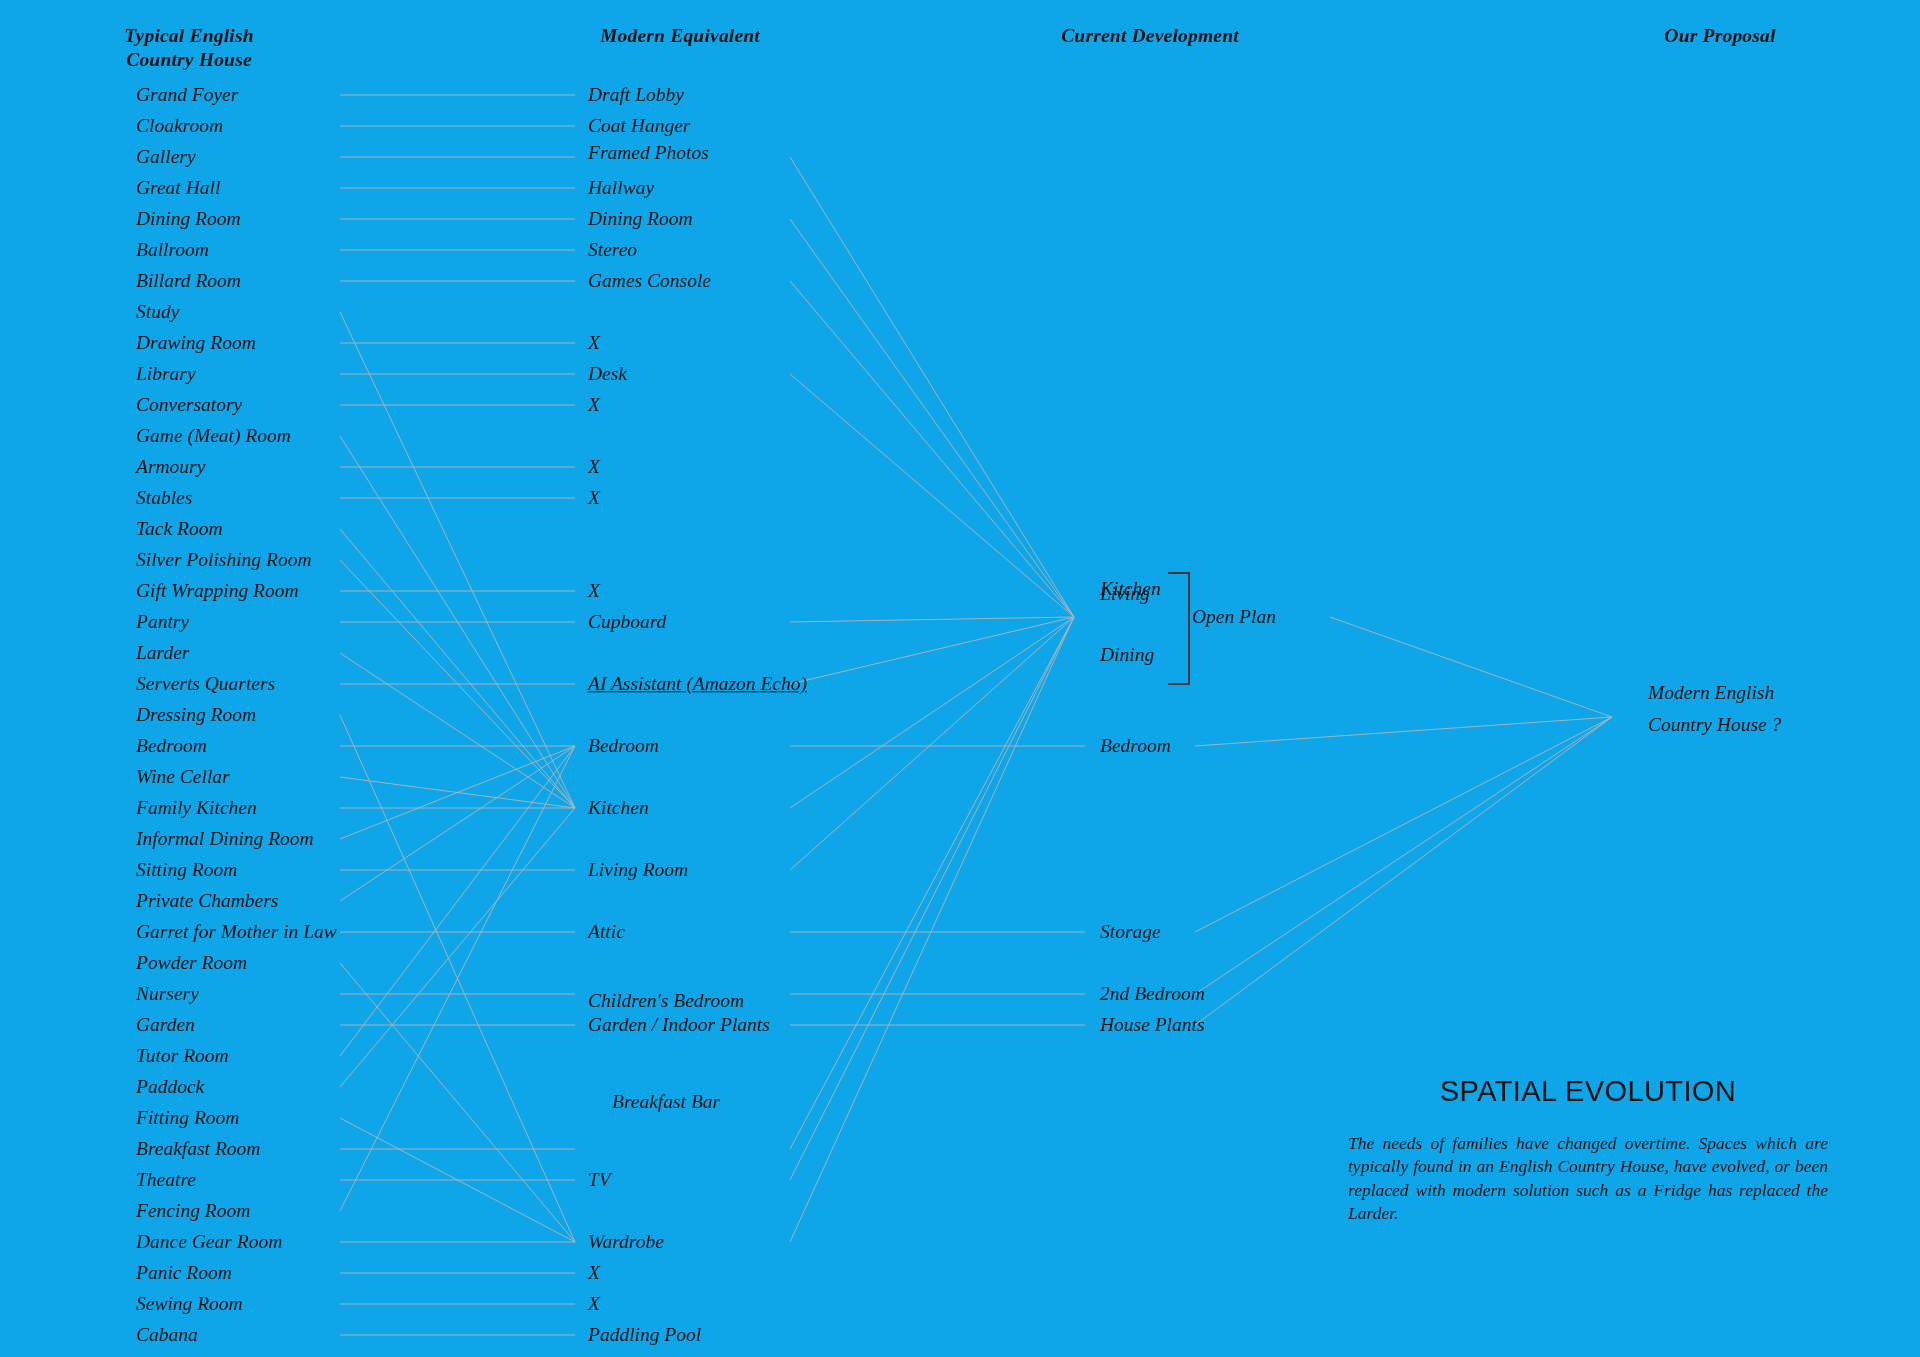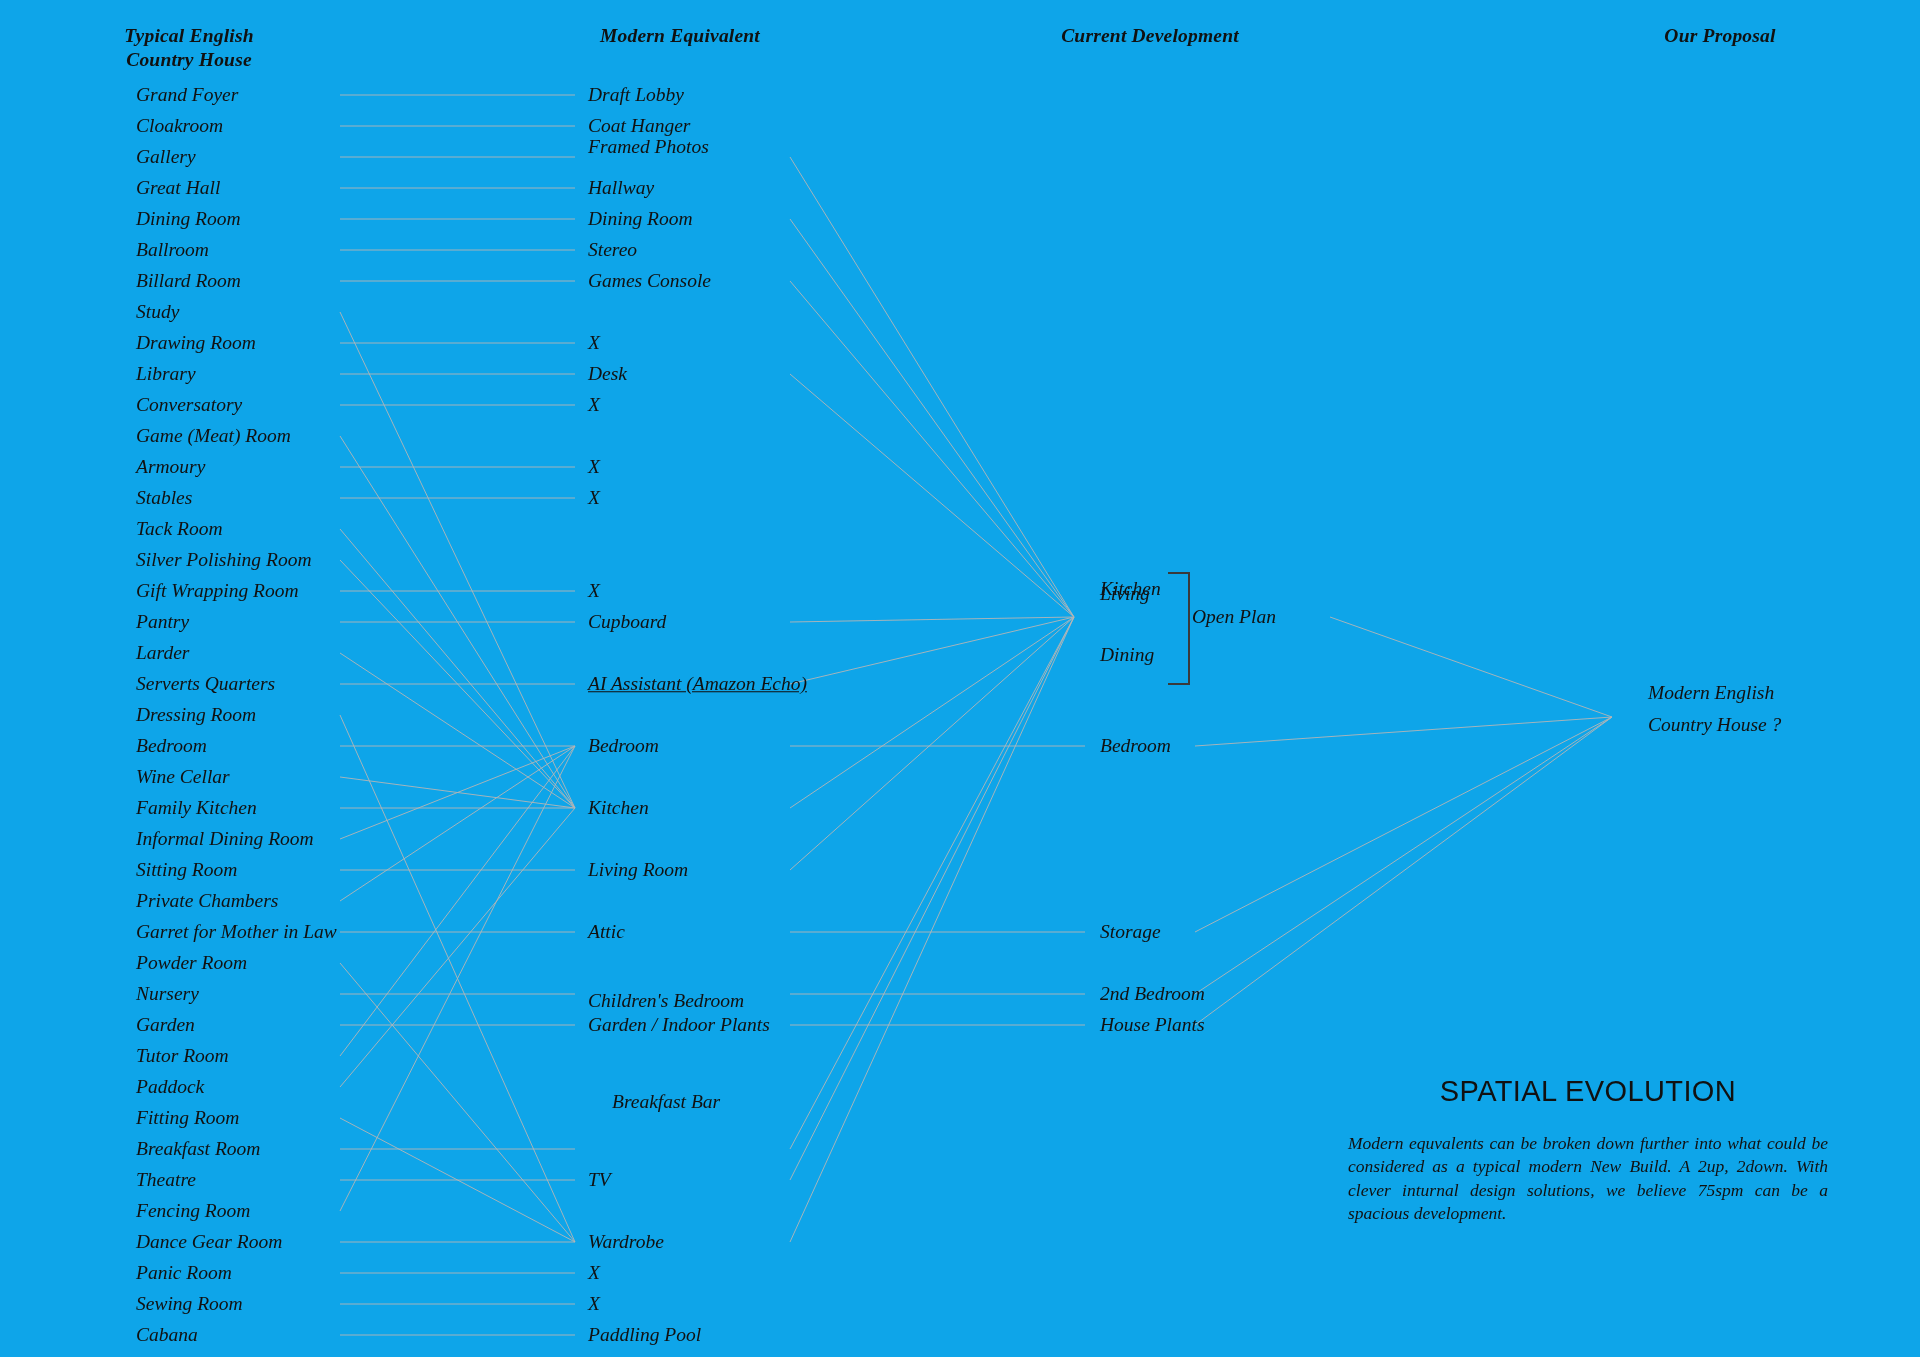--- a/index.html
+++ b/index.html
@@ -221,7 +221,7 @@
   <div class="col2" id="col2">
       <div class="item" style="top: 95px;">Draft Lobby</div>
       <div class="item" style="top: 126px;">Coat Hanger</div>
-      <div class="item" style="top: 147px; text-align: center;">Framed Photos</div>
+      <div class="item" style="top: 153px; text-align: center;">Framed Photos</div>
       <div class="item" style="top: 188px;">Hallway</div>
       <div class="item" style="top: 219px;">Dining Room</div>
       <div class="item" style="top: 250px;">Stereo</div>

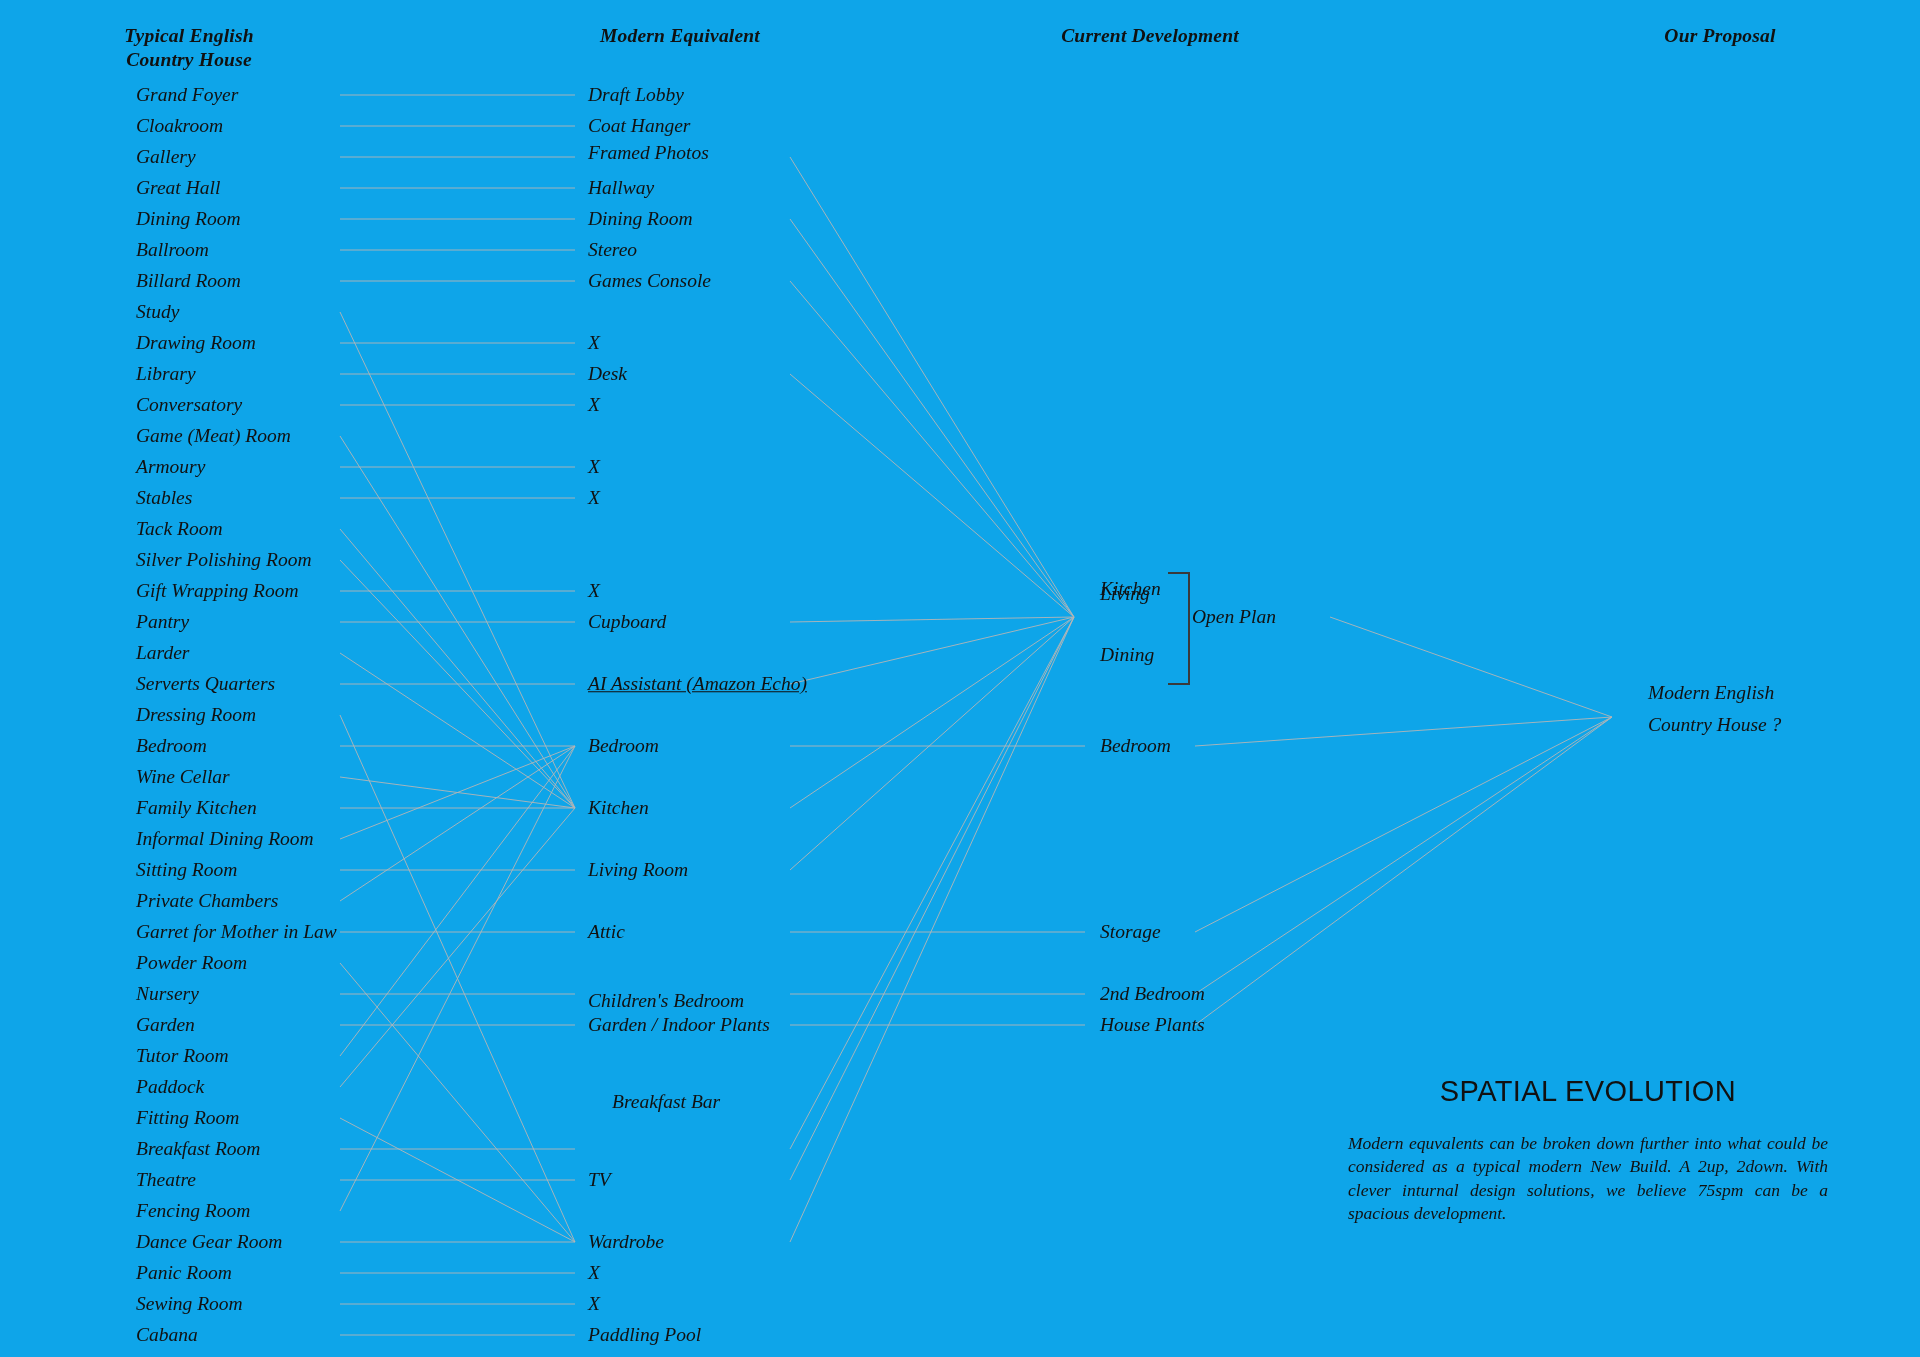--- a/index.html
+++ b/index.html
@@ -265,6 +265,7 @@
 
   <div id="caption">
     <h1 id="caption-title">SPATIAL EVOLUTION</h1>
+    <p class="caption-para">The needs of families have changed overtime. Spaces which are typically found in an English Country House, have evolved, or been replaced with modern solution such as a Fridge has replaced the Larder.</p>
     <p class="caption-para">Modern equvalents can be broken down further into what could be considered as a typical modern New Build. A 2up, 2down. With clever inturnal design solutions, we believe 75spm can be a spacious development.</p>
   </div>
 

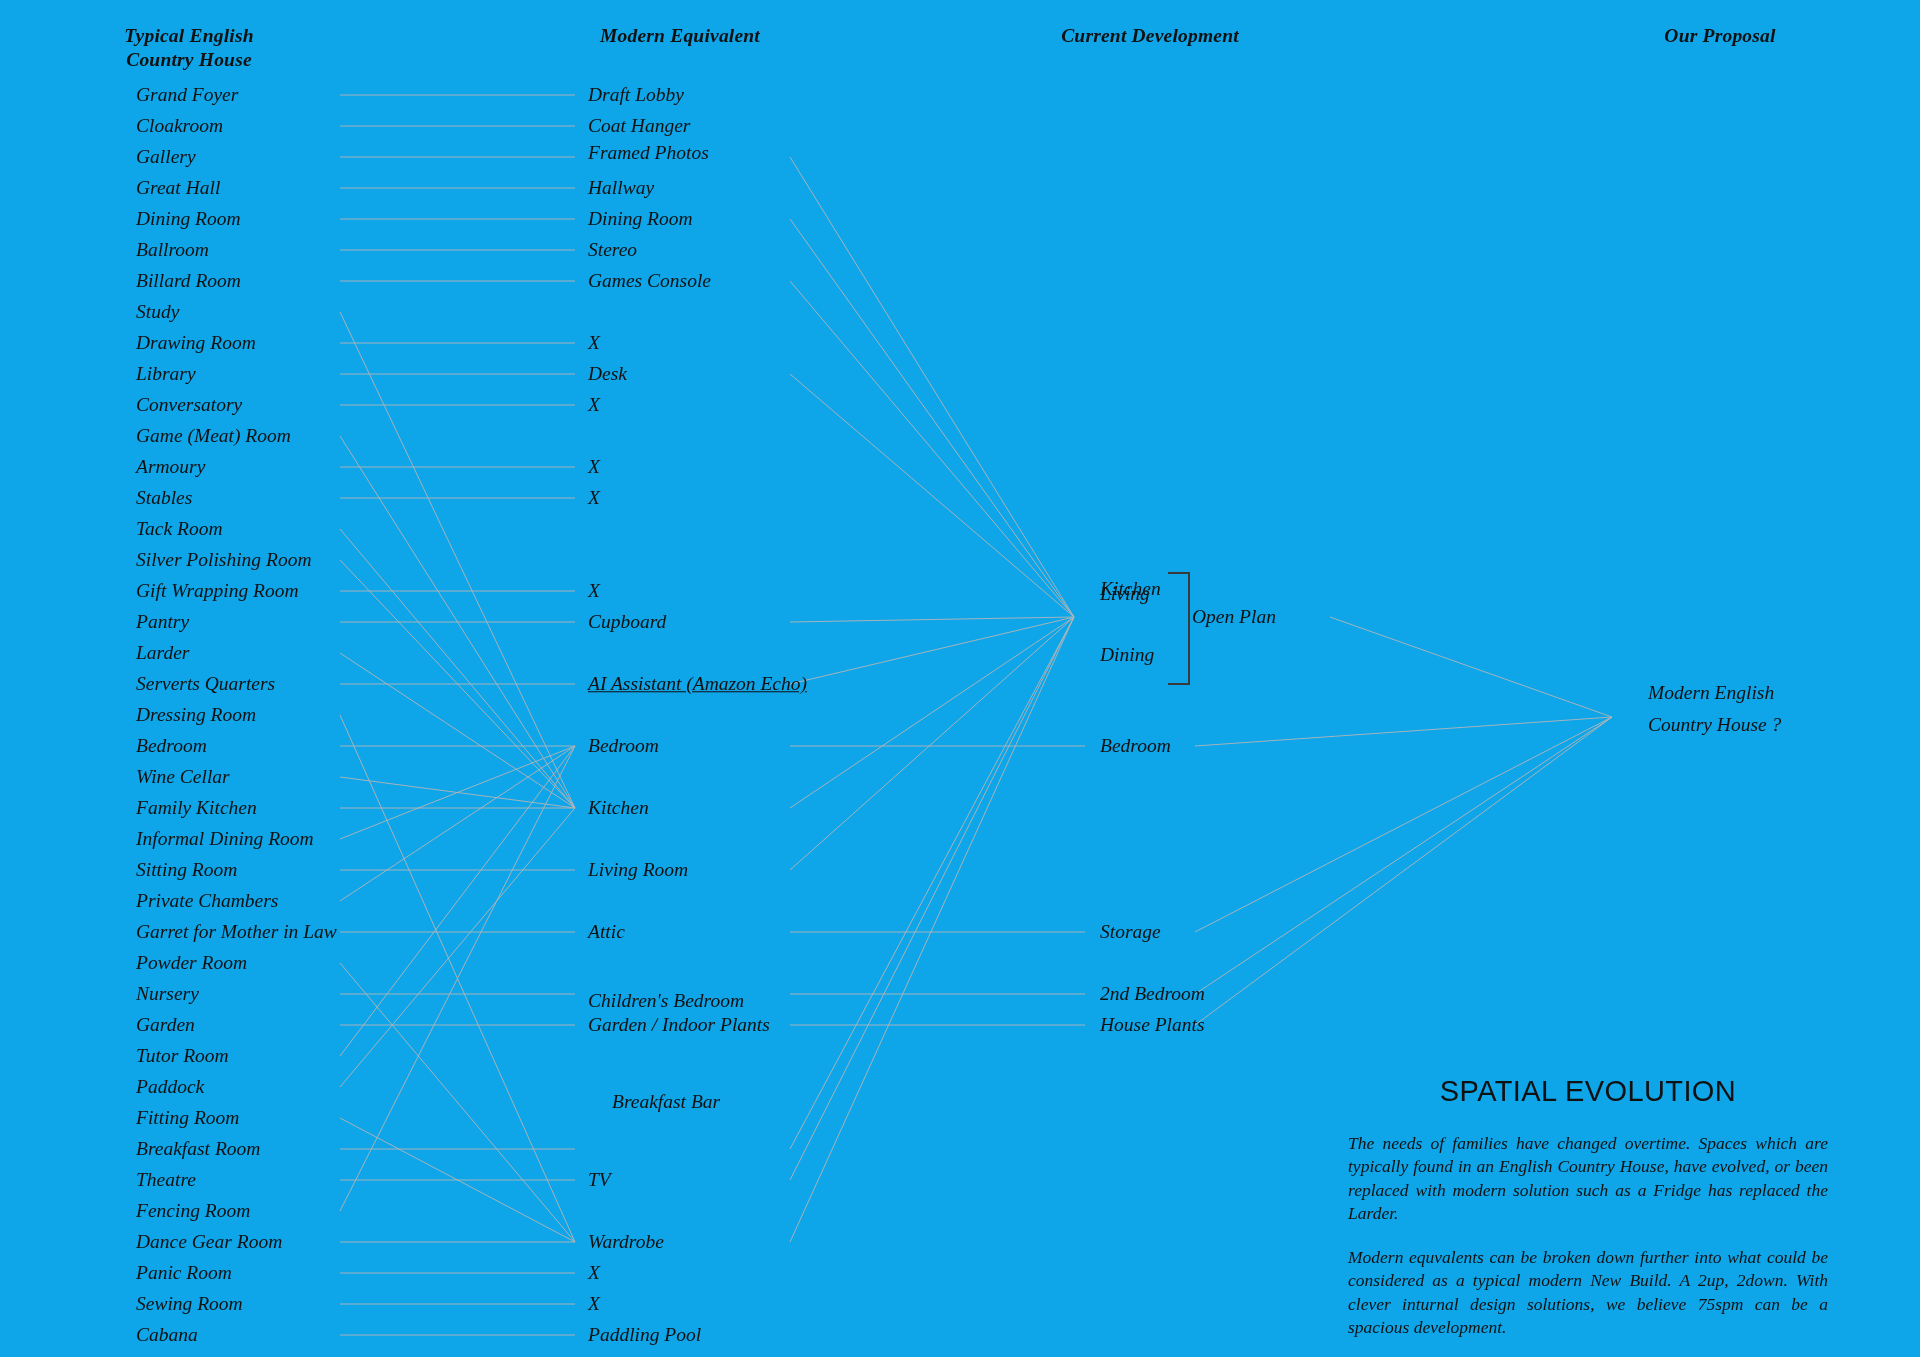--- a/index.html
+++ b/index.html
@@ -266,7 +266,6 @@
   <div id="caption">
     <h1 id="caption-title">SPATIAL EVOLUTION</h1>
     <p class="caption-para">The needs of families have changed overtime. Spaces which are typically found in an English Country House, have evolved, or been replaced with modern solution such as a Fridge has replaced the Larder.</p>
-    <p class="caption-para">Modern equvalents can be broken down further into what could be considered as a typical modern New Build. A 2up, 2down. With clever inturnal design solutions, we believe 75spm can be a spacious development.</p>
   </div>
 
 </div>

